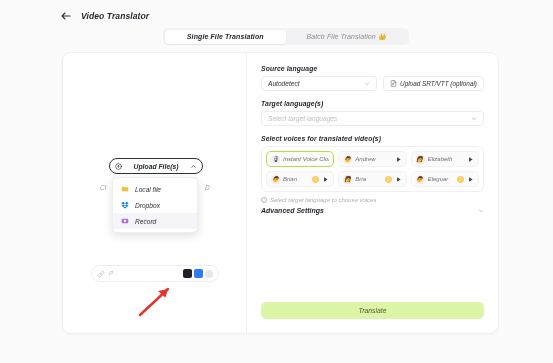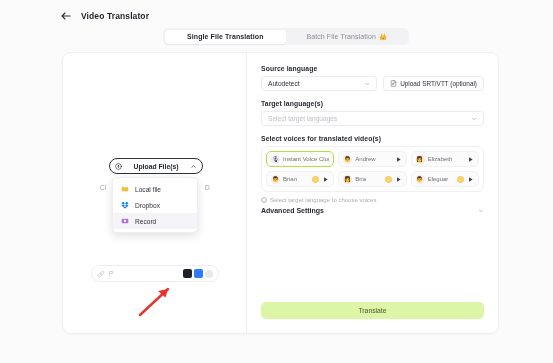--- a/index.html
+++ b/index.html
@@ -9,7 +9,7 @@
     font-family: "Liberation Sans", sans-serif;
     overflow: hidden;
   }
-  .app { position: relative; width: 553px; height: 363px; }
+  .app { position: relative; width: 553px; height: 363px; font-style: italic; }
 
   
   .header {

